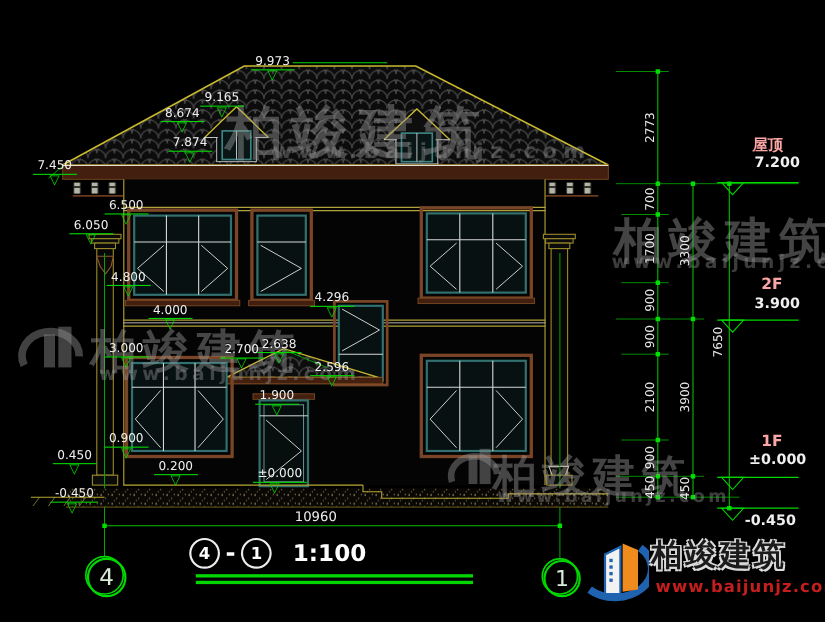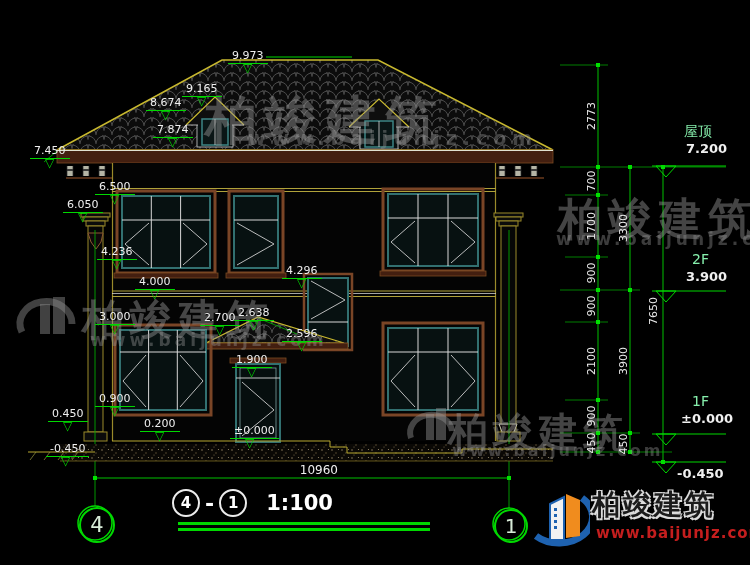--- a/index.html
+++ b/index.html
@@ -15,7 +15,7 @@
   .vdim{position:absolute;color:#e9e9e9;font-size:11px;white-space:nowrap;z-index:7;
         transform:translate(-50%,-50%) rotate(-90deg);}
   
-  .lvl-name{position:absolute;color:#86efac;font-size:14px;font-weight:normal;z-index:7;}
+  .lvl-name{position:absolute;color:#fca5a5;font-size:14px;font-weight:bold;z-index:7;}
   .lvl-val{position:absolute;color:#f0f0f0;font-size:13px;z-index:7;font-weight:bold;}
   
   .wm-b{position:absolute;color:rgba(150,150,150,.45);font-weight:bold;z-index:5;white-space:nowrap;}

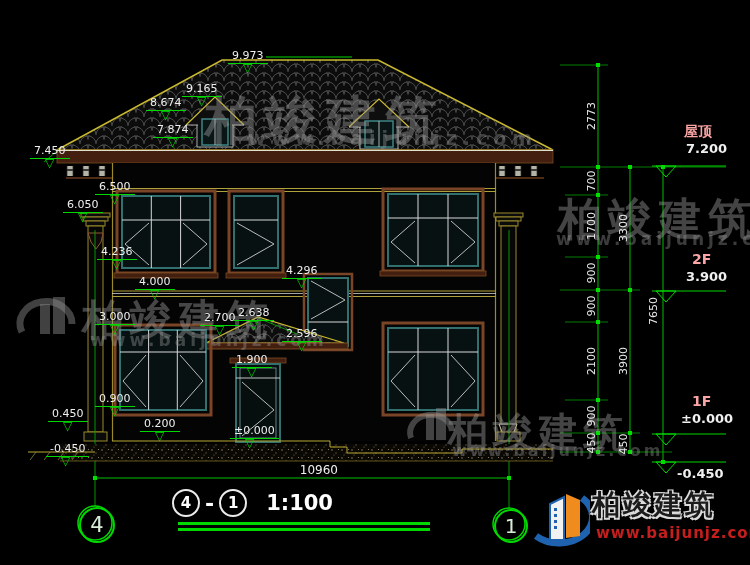--- a/index.html
+++ b/index.html
@@ -285,7 +285,7 @@
   <div class="em" style="left:30px;top:139px"><span class="em-t">7.450</span><span class="em-tri">▽</span></div>
   <div class="em" style="left:95px;top:175px"><span class="em-t">6.500</span><span class="em-tri">▽</span></div>
   <div class="em" style="left:63px;top:193px"><span class="em-t">6.050</span><span class="em-tri">▽</span></div>
-  <div class="em" style="left:97px;top:240px"><span class="em-t">4.236</span><span class="em-tri">▽</span></div>
+  <div class="em" style="left:97px;top:240px"><span class="em-t">4.800</span><span class="em-tri">▽</span></div>
   <div class="em" style="left:135px;top:270px"><span class="em-t">4.000</span><span class="em-tri">▽</span></div>
   <div class="em" style="left:282px;top:259px"><span class="em-t">4.296</span><span class="em-tri">▽</span></div>
   <div class="em" style="left:234px;top:301px"><span class="em-t">2.638</span><span class="em-tri">▽</span></div>

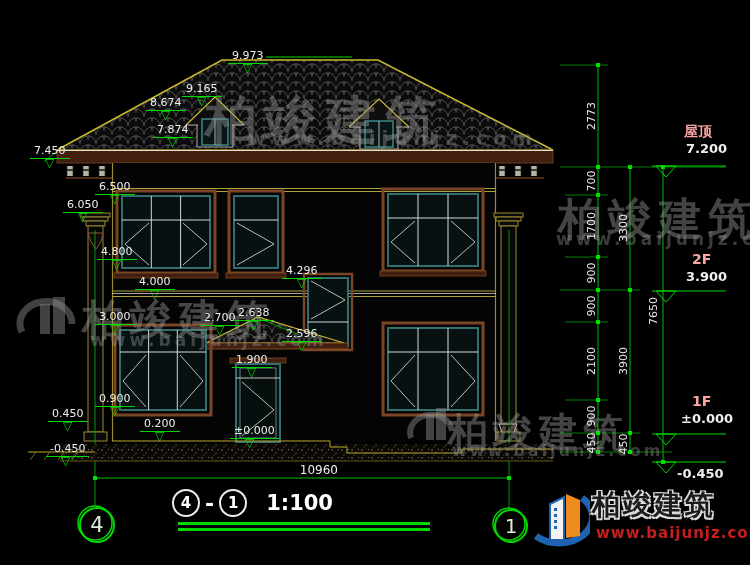--- a/index.html
+++ b/index.html
@@ -22,7 +22,7 @@
   .wm-u{position:absolute;color:rgba(150,150,150,.40);font-weight:bold;z-index:5;white-space:nowrap;}
   .wm-logo{position:absolute;z-index:5;}
   
-  .dim-h{position:absolute;color:#efefef;font-size:12px;z-index:7;text-align:right;}
+  .dim-h{position:absolute;color:#efefef;font-size:12px;z-index:7;text-align:left;}
   .bubble-ax{position:absolute;border:2px solid #00d800;border-radius:50%;color:#d8ecd8;
              display:flex;align-items:center;justify-content:center;z-index:8;}
   .title-row{position:absolute;left:172px;top:489px;display:flex;align-items:center;gap:7px;

